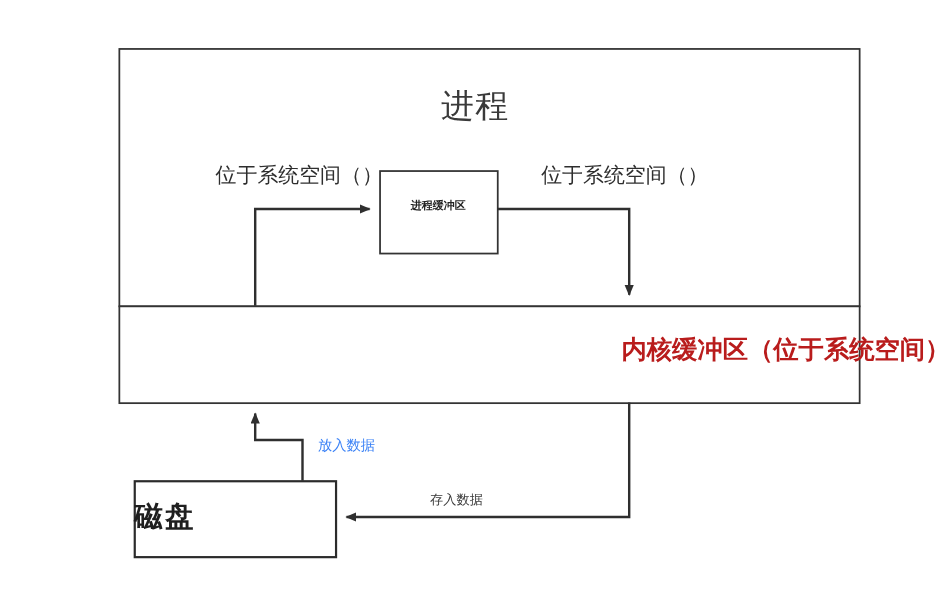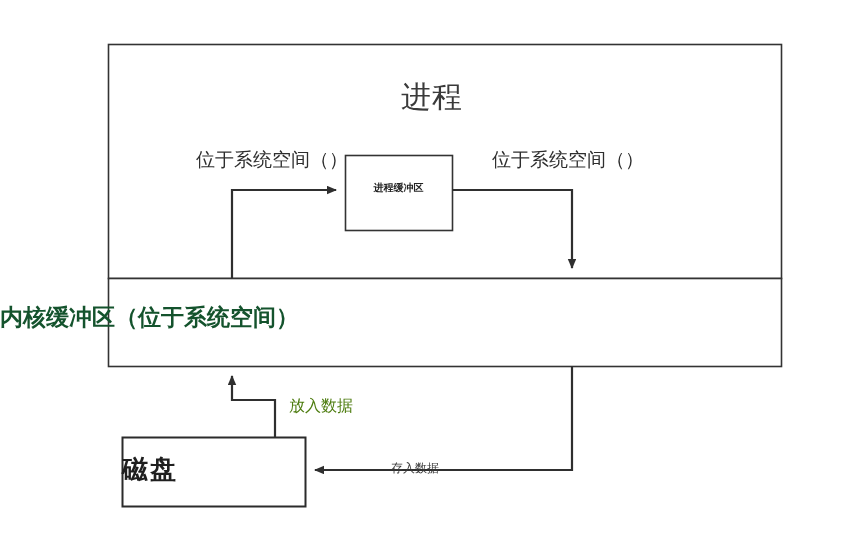--- a/index.html
+++ b/index.html
@@ -67,10 +67,10 @@
     left: 0;
     top: 306px;
     width: 864px;
-    text-align: left;
+    text-align: right;
     font-size: 23px;
     font-weight: bold;
-    color: #14532d;
+    color: #b91c1c;
   }
   #disk-label {
     left: 122px;

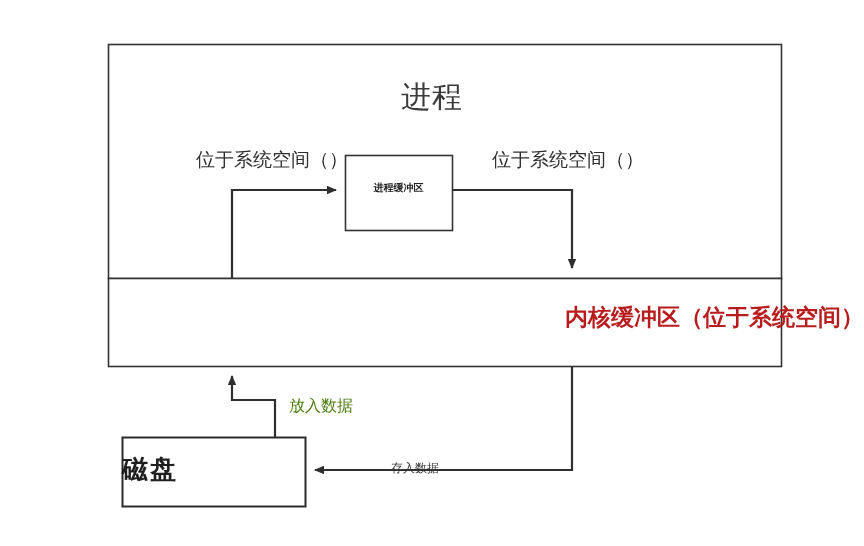--- a/index.html
+++ b/index.html
@@ -85,9 +85,9 @@
   #put-data-label {
     left: 289px;
     top: 398px;
-    font-size: 16px;
+    font-size: 13px;
     font-weight: 400;
-    color: #4d7c0f;
+    color: #3b82f6;
   }
   #store-data-label {
     left: 391px;

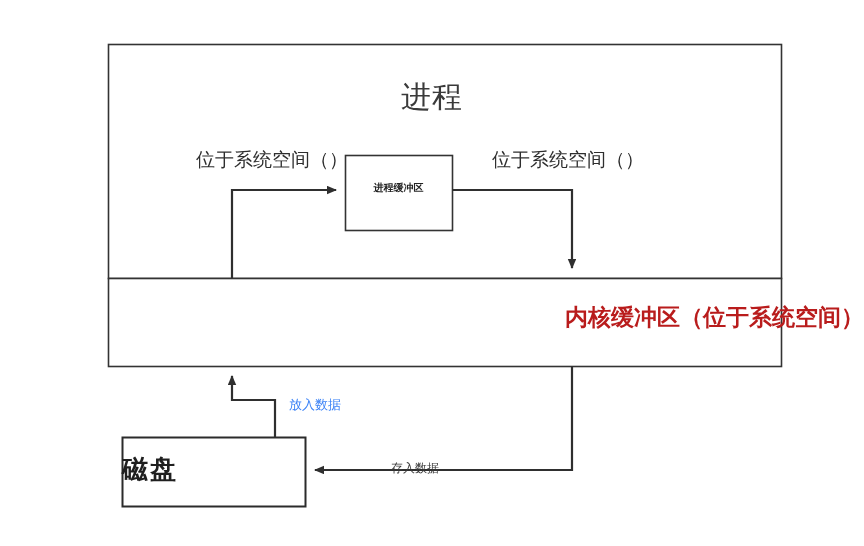--- a/index.html
+++ b/index.html
@@ -95,7 +95,6 @@
     font-size: 12px;
     font-weight: 400;
     color: #3a3a3a;
-    margin-top: 14px;
   }
 </style>
 </head>

